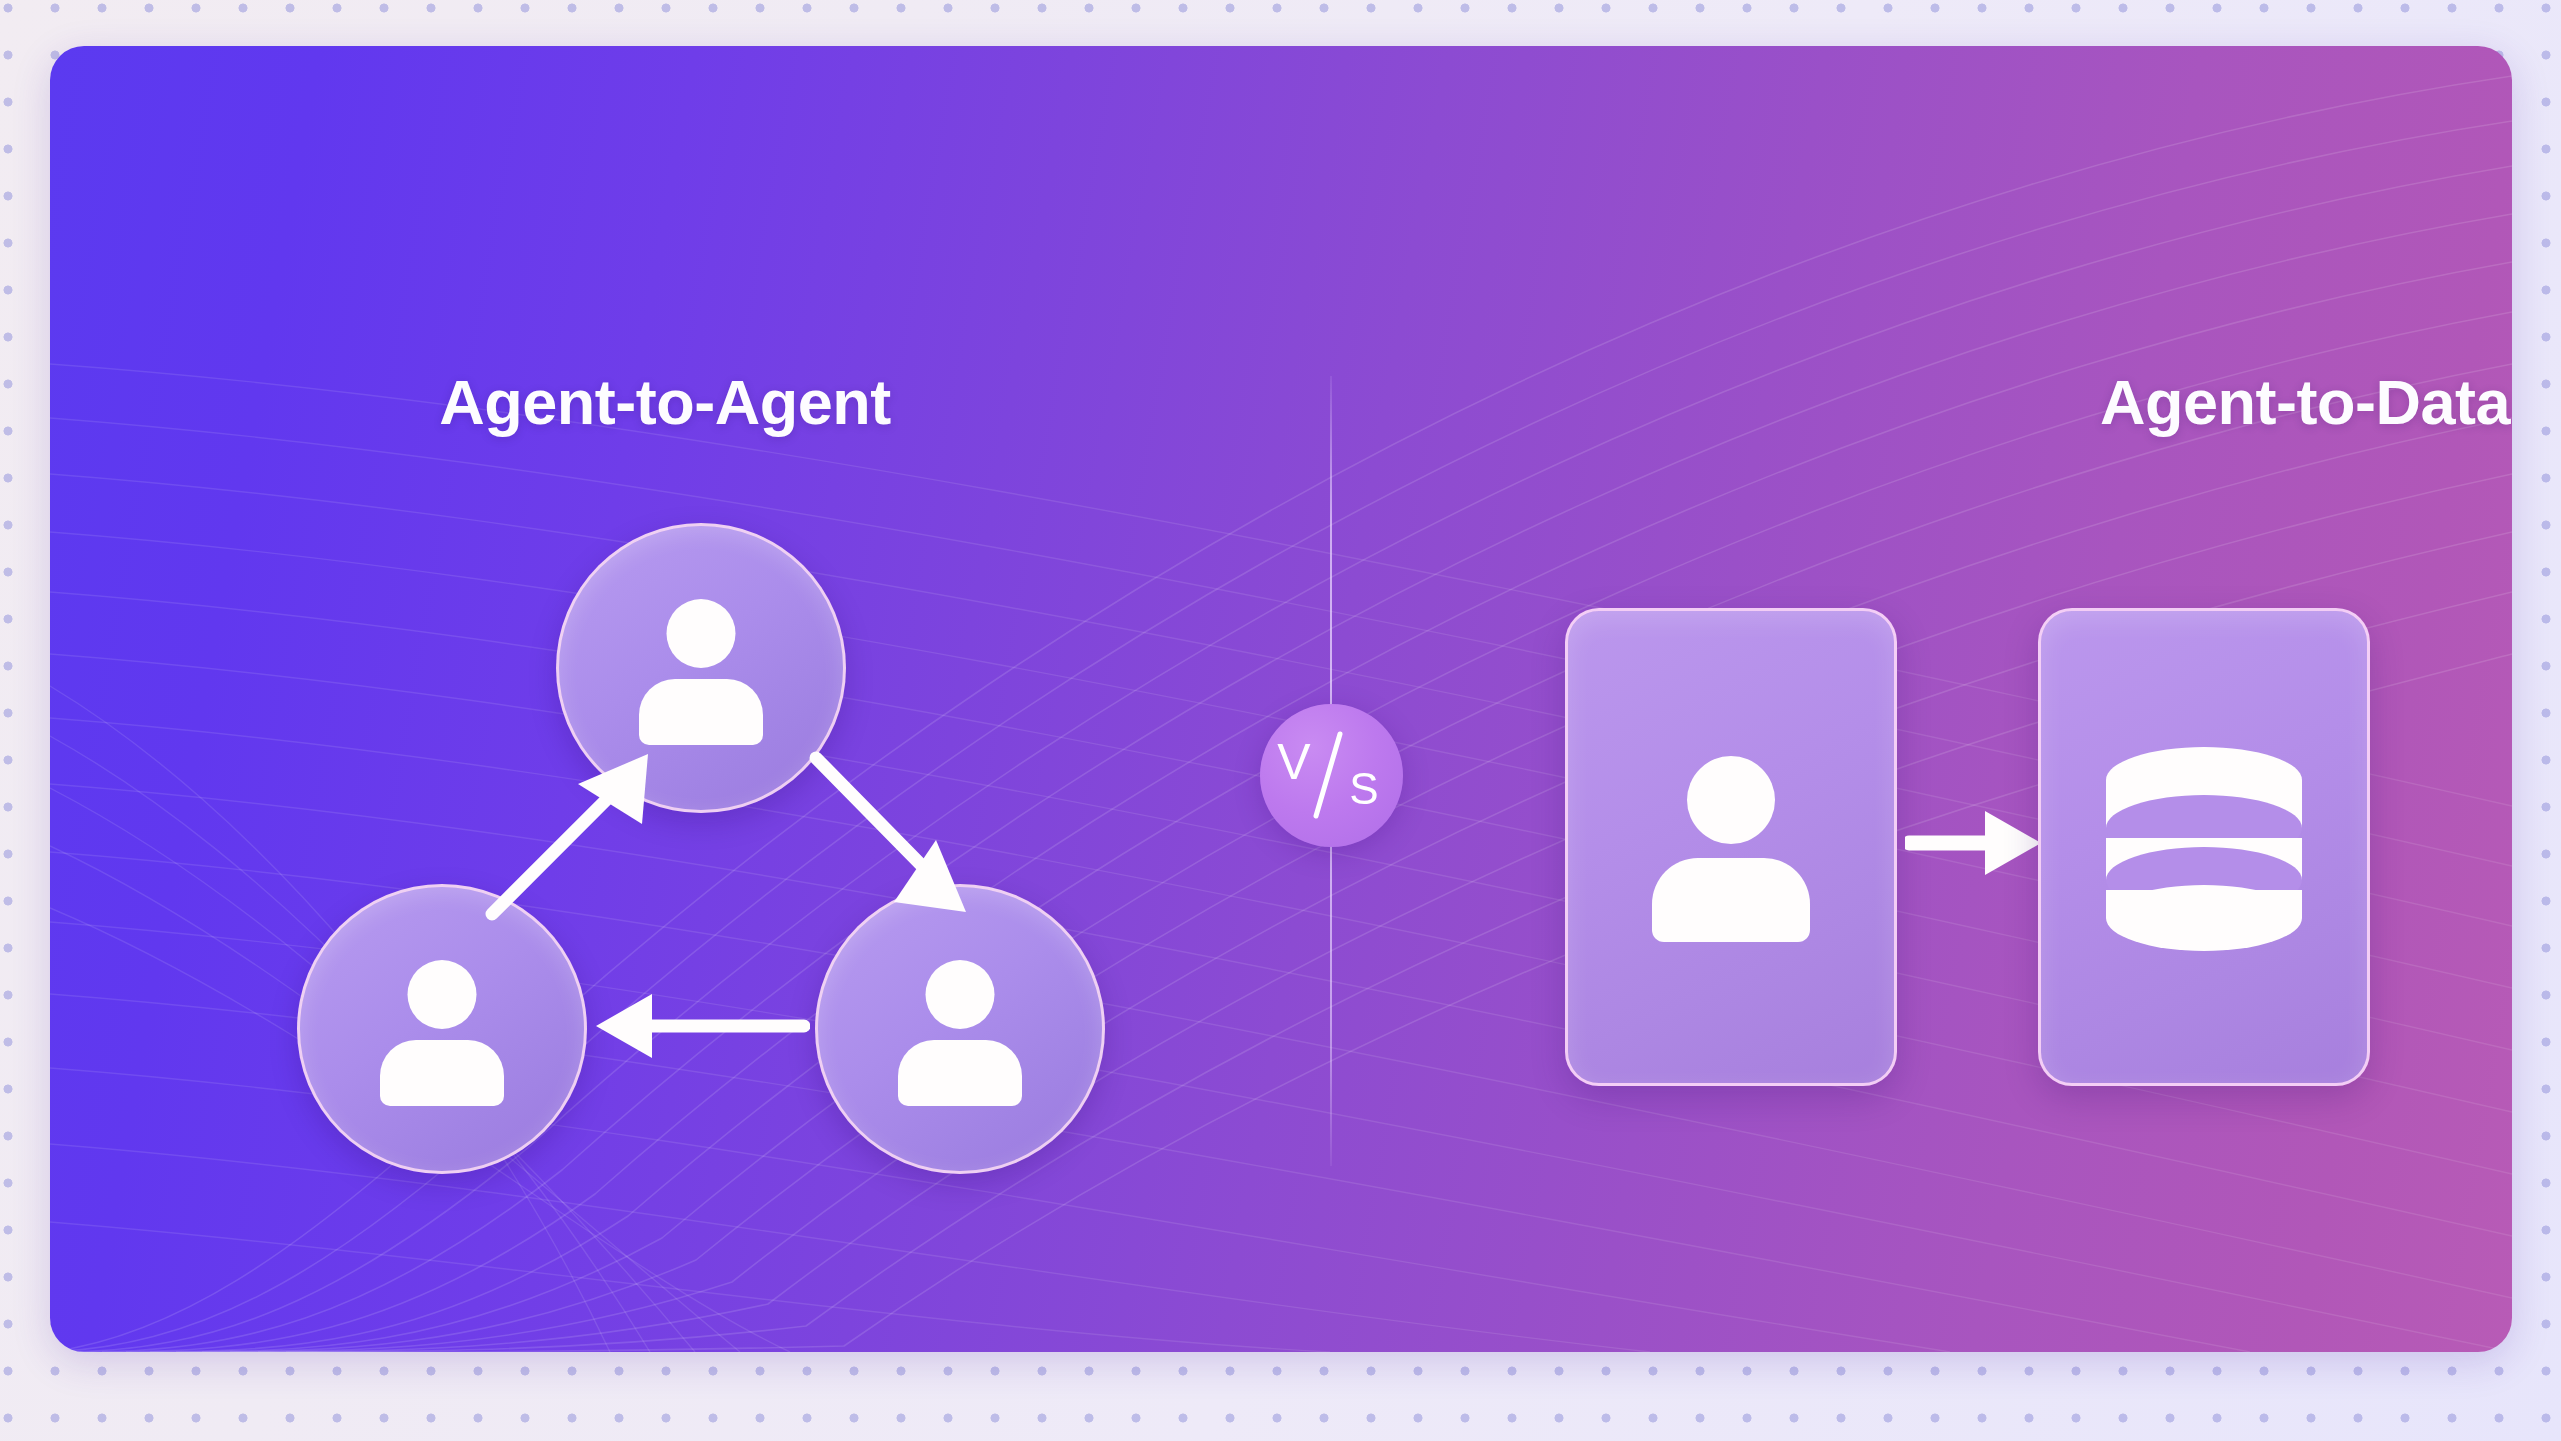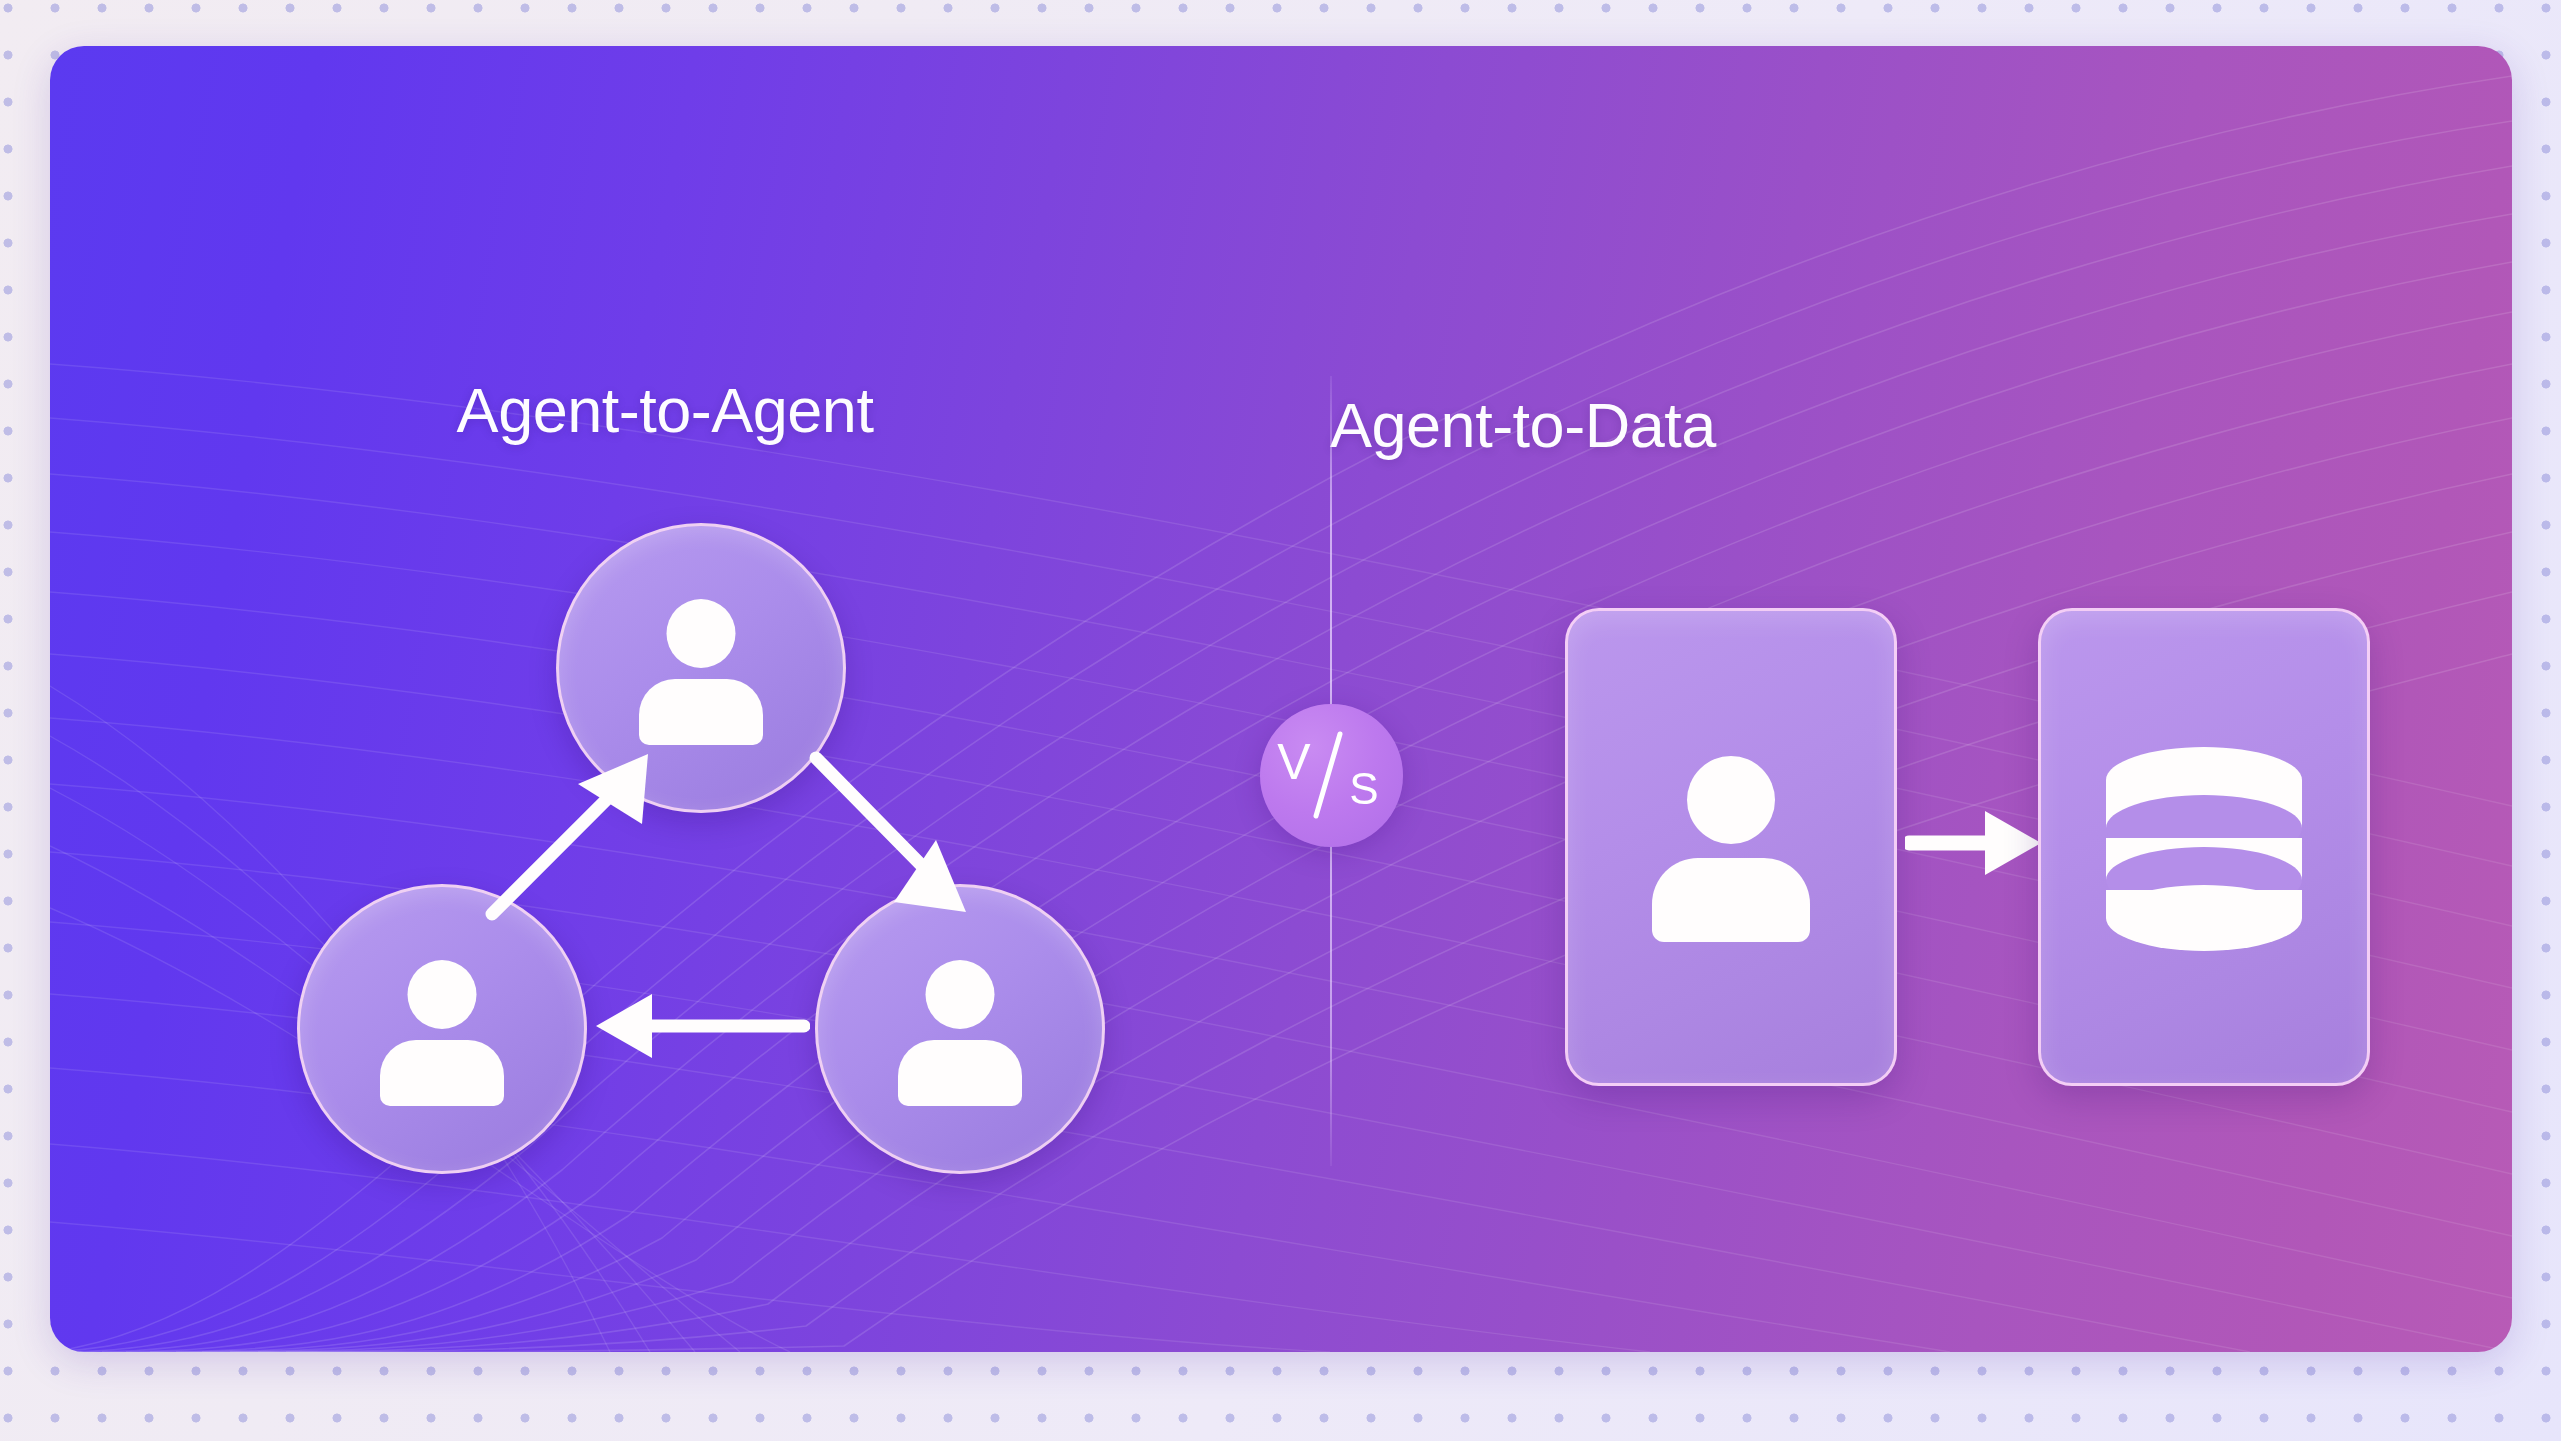--- a/index.html
+++ b/index.html
@@ -57,9 +57,9 @@
   
   .title {
     position: absolute;
-    top: 328px;
+    top: 320px;
     font-size: 63px;
-    font-weight: normal;
+    font-weight: bold;
     color: #fdfcff;
     letter-spacing: -0.5px;
     white-space: nowrap;

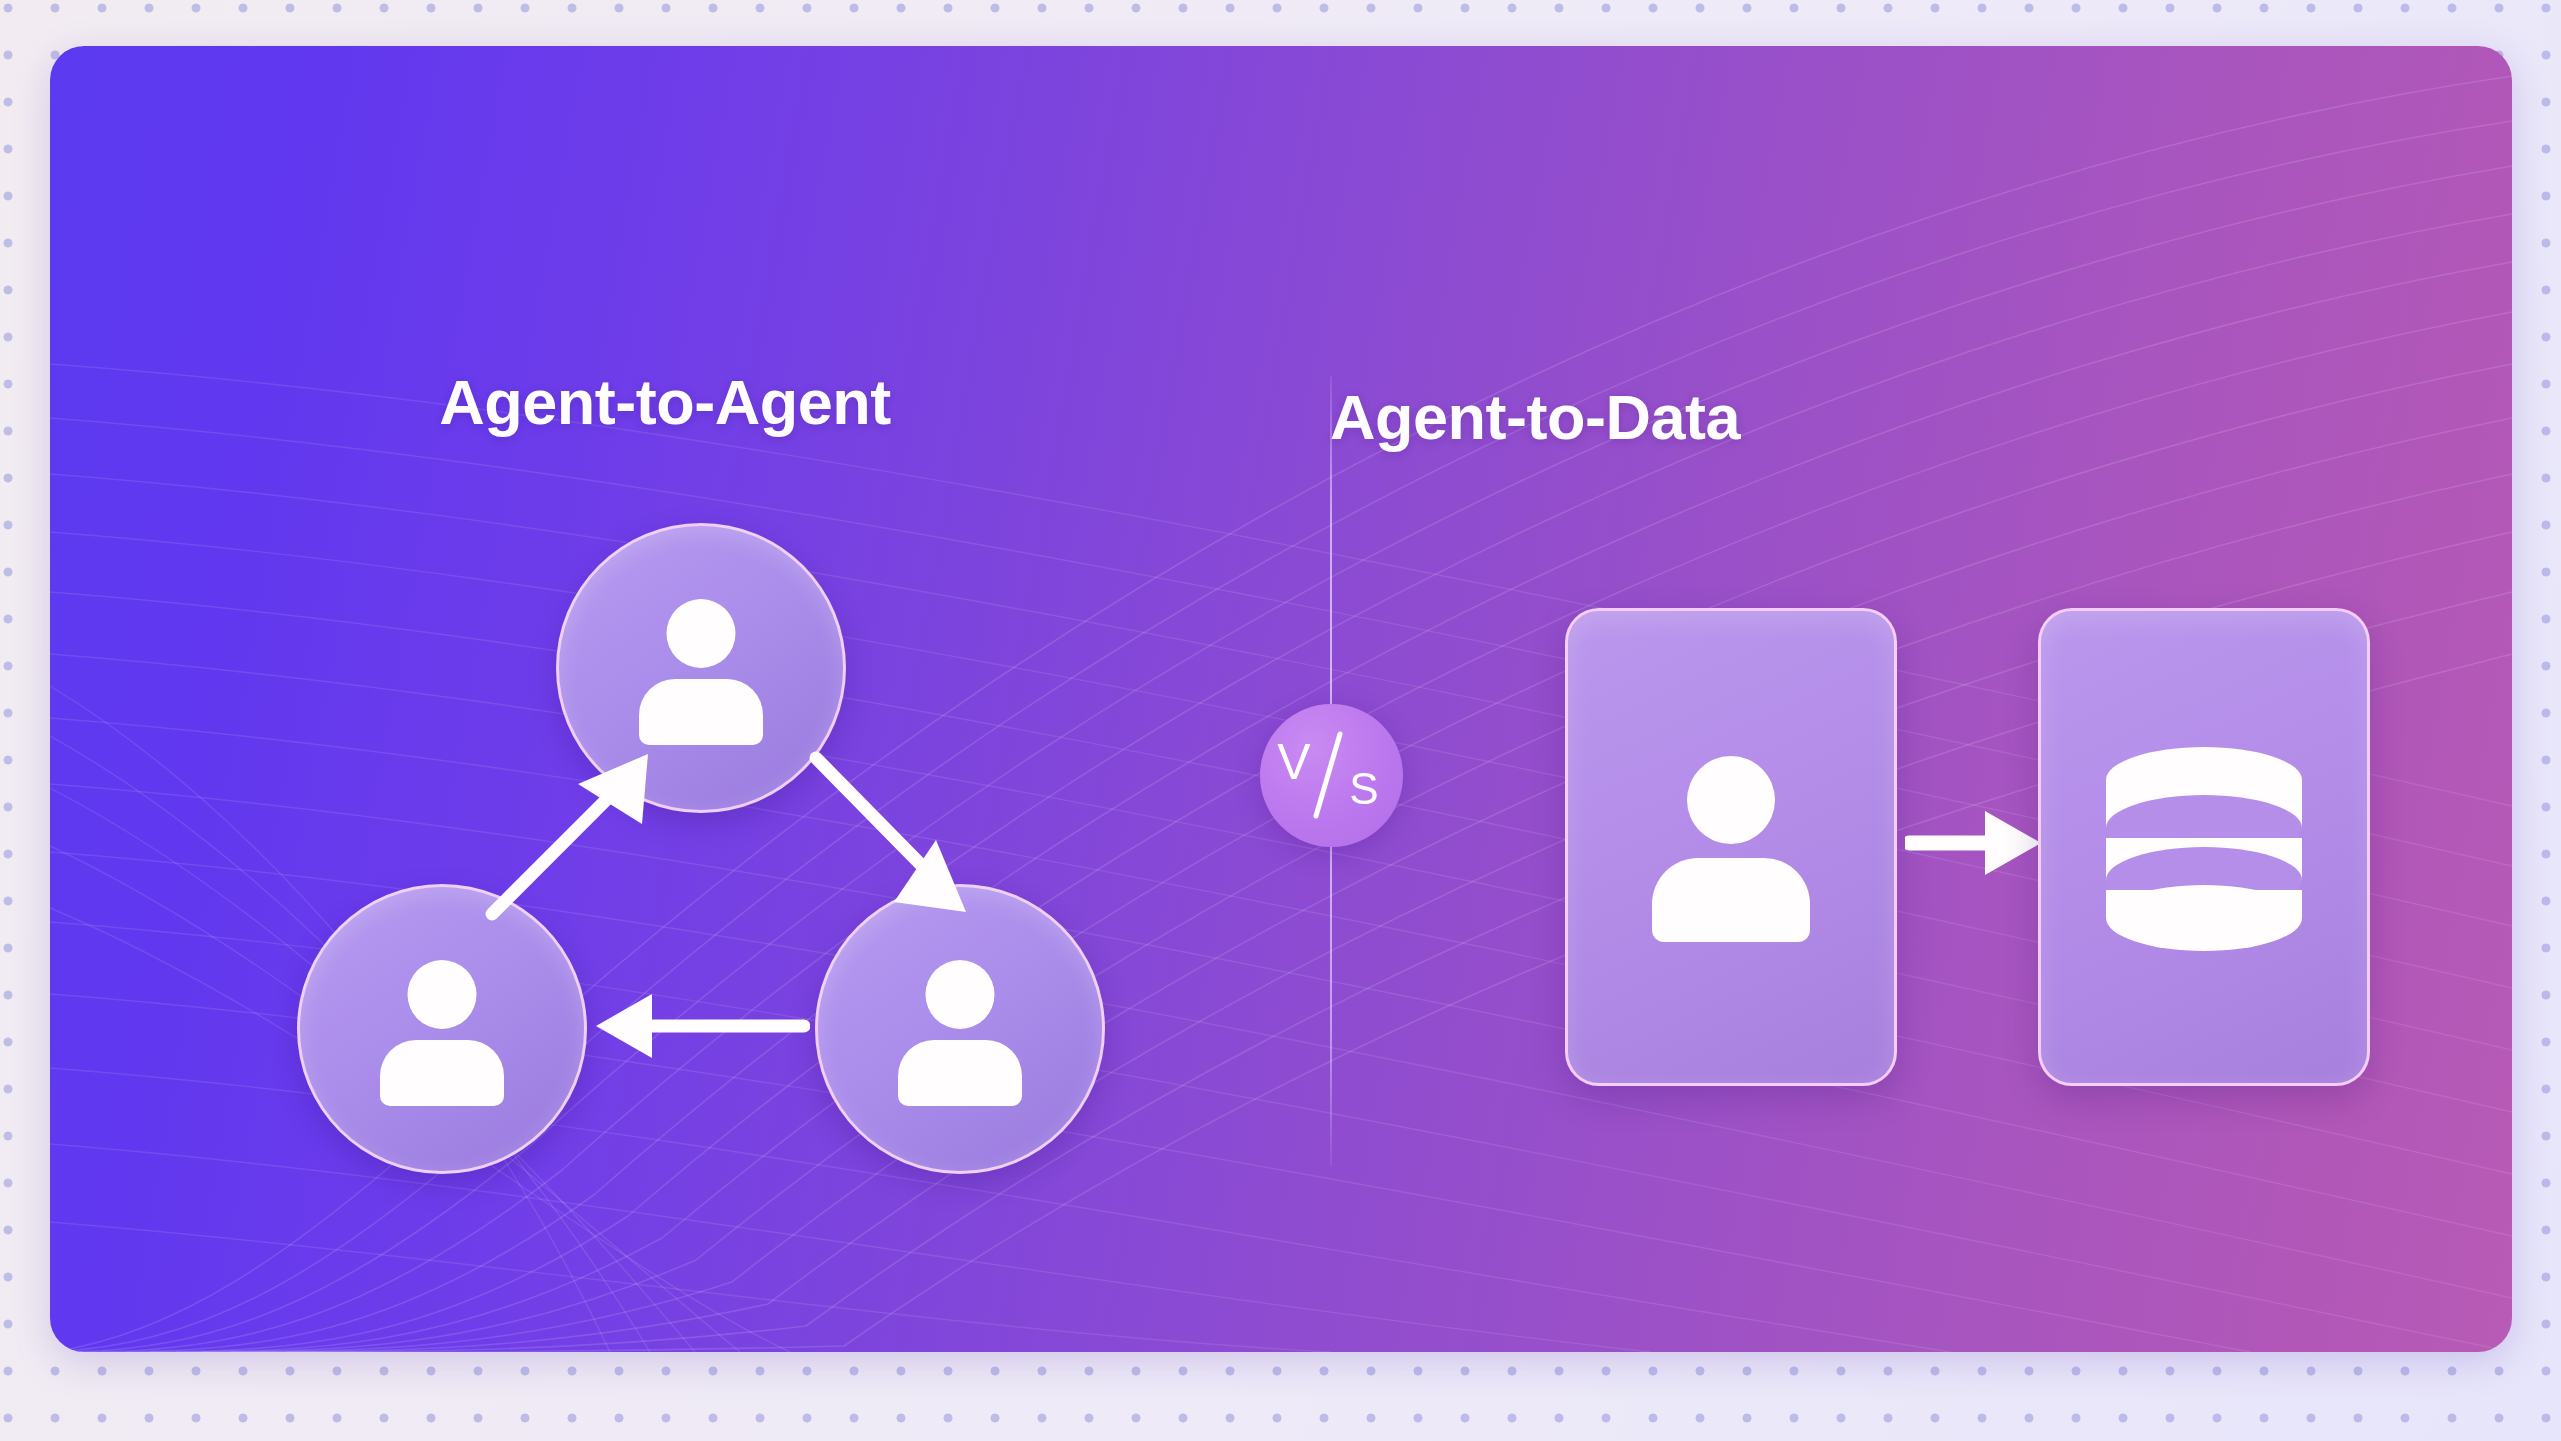--- a/index.html
+++ b/index.html
@@ -66,7 +66,7 @@
     text-shadow: 0 2px 10px rgba(40,10,90,0.18);
   }
   #title-left  { left: 0;  width: 1230px; text-align: center; }
-  #title-right { left: 1280px; width: 1180px; text-align: left; margin-top: 15px; }
+  #title-right { left: 1280px; width: 1180px; text-align: right; }
 
   
   #divider {

